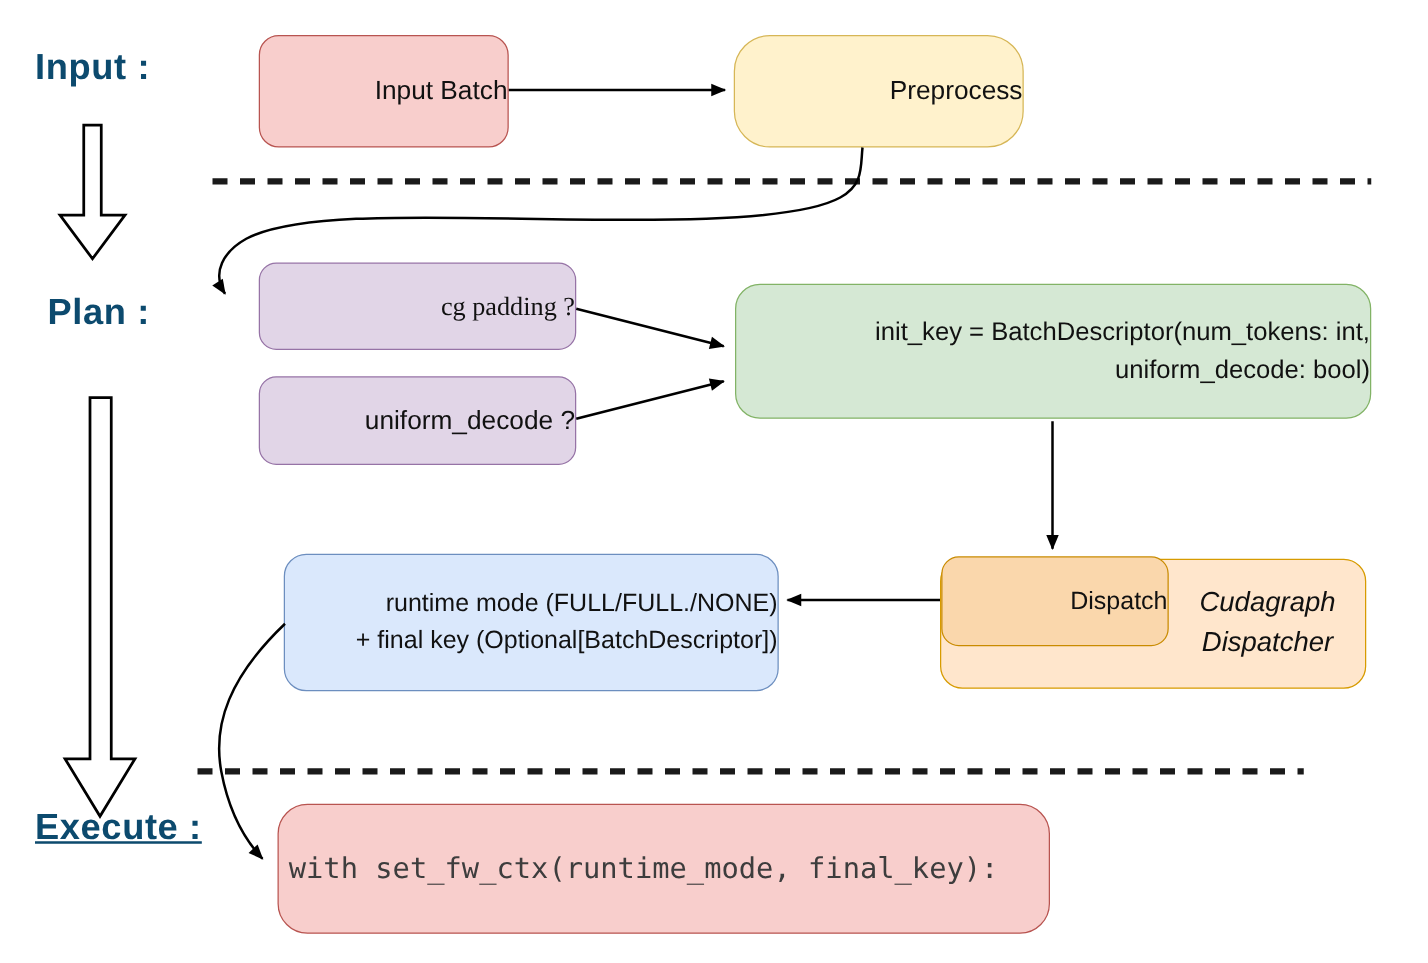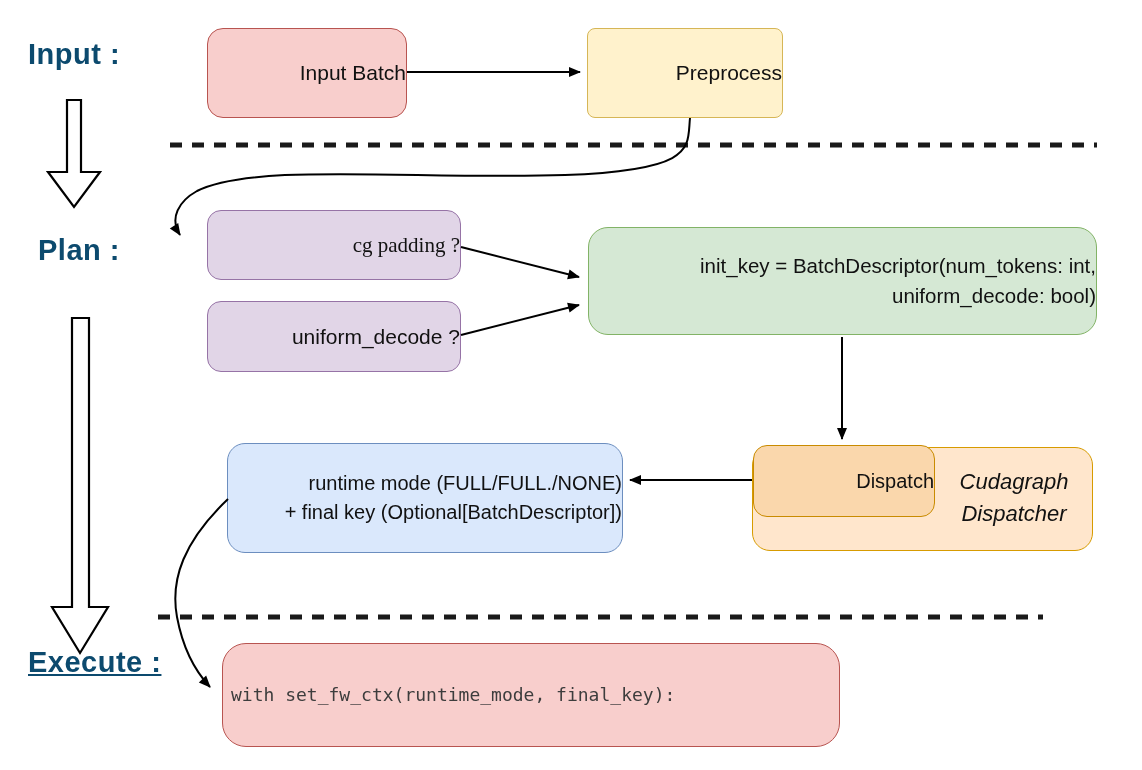--- a/index.html
+++ b/index.html
@@ -24,7 +24,7 @@
   .orange-inner{background:#fad7ac;border:1.8px solid #c98b00;}
 
   #node-input-batch {left:207px;top:28px; width:200px;height:90px;border-radius:16px;font-size:21px;}
-  #node-preprocess  {left:587px;top:28px; width:196px;height:90px;border-radius:8px;font-size:21px;}
+  #node-preprocess  {left:587px;top:28px; width:232px;height:90px;border-radius:29px;font-size:21px;}
   #node-cg-padding  {left:207px;top:210px;width:254px;height:70px;border-radius:14px;font-size:21px;font-family:Liberation Serif, serif;}
   #node-uniform-decode{left:207px;top:301px;width:254px;height:71px;border-radius:14px;font-size:21px;}
   #node-init-key    {left:588px;top:227px;width:509px;height:108px;border-radius:20px;font-size:20.5px;line-height:30px;}

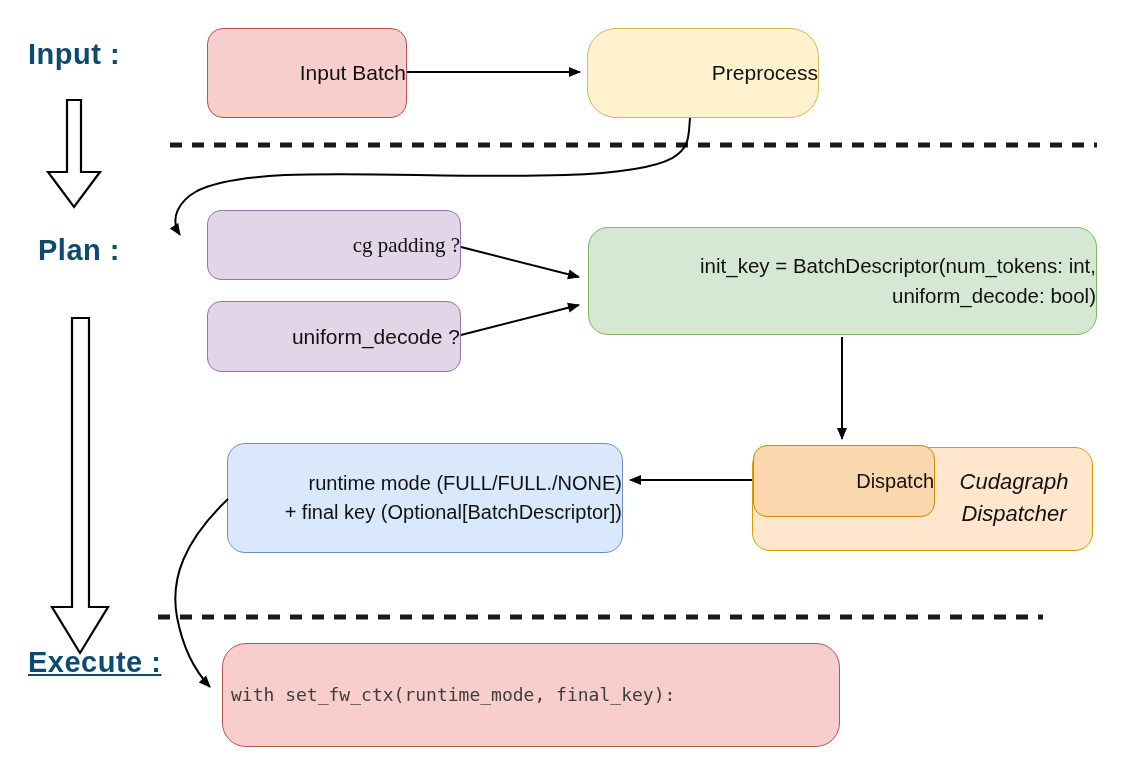--- a/index.html
+++ b/index.html
@@ -39,7 +39,7 @@
     left:222px;top:643px;width:618px;height:104px;border-radius:24px;
     align-items:flex-start;padding-left:8px;
     font-family:"DejaVu Sans Mono","Liberation Mono",monospace;
-    font-size:18px;line-height:30px;color:#3d3d3d;text-align:left;
+    font-size:23px;line-height:30px;color:#3d3d3d;text-align:left;
   }
   #arrow-layer{position:absolute;left:0;top:0;width:1142px;height:770px;pointer-events:none;}
   #stage-label-input  {left:28px;top:38px;}

